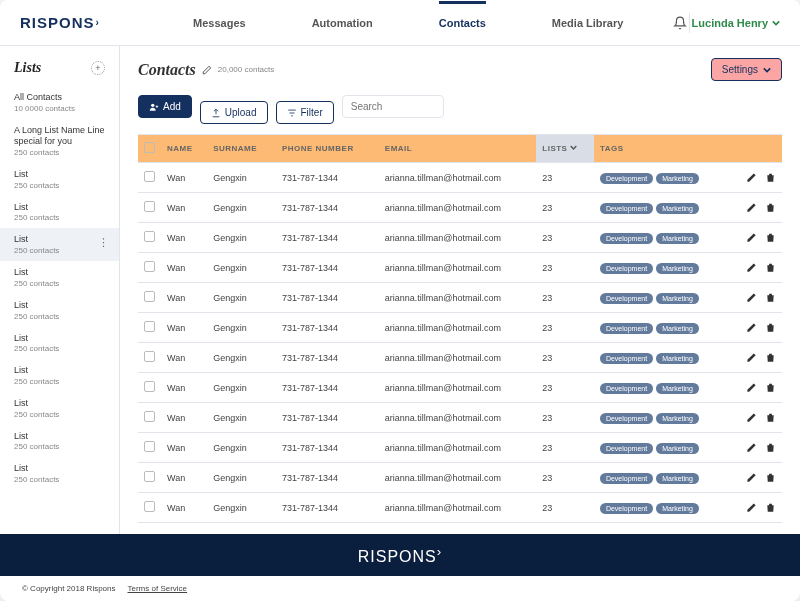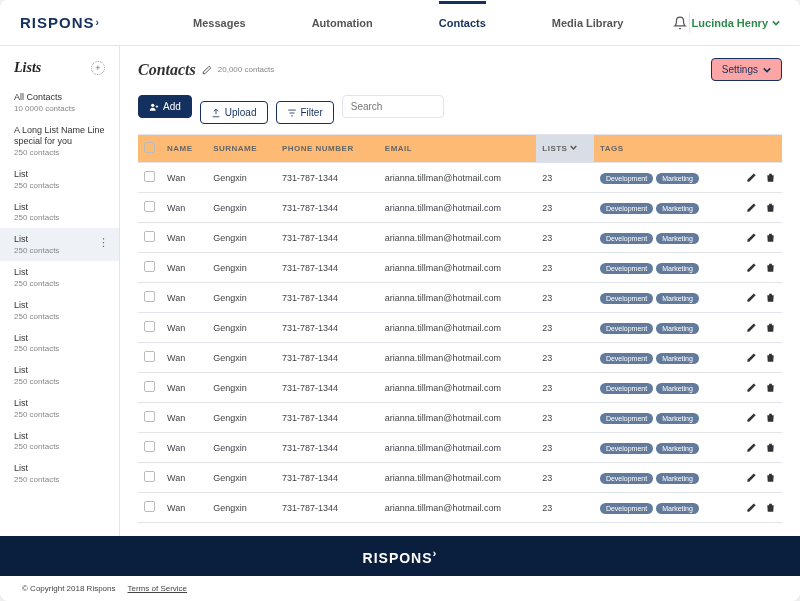--- a/index.html
+++ b/index.html
@@ -66,7 +66,7 @@
   .pager .pg.active{border:1px solid var(--navy);border-radius:3px;}
   
   .footer-dark{background:var(--navy-dark);color:#fff;text-align:center;padding:10px 0;}
-  .footer-dark .flogo{font-weight:700;letter-spacing:1px;font-size:14px;}
+  .footer-dark .flogo{font-weight:400;letter-spacing:1px;font-size:16px;}
   .footer-light{padding:8px 22px;font-size:8px;color:#444;display:flex;gap:12px;align-items:center;}
   .footer-light a{color:#444;text-decoration:underline;}
   svg{display:block;}

